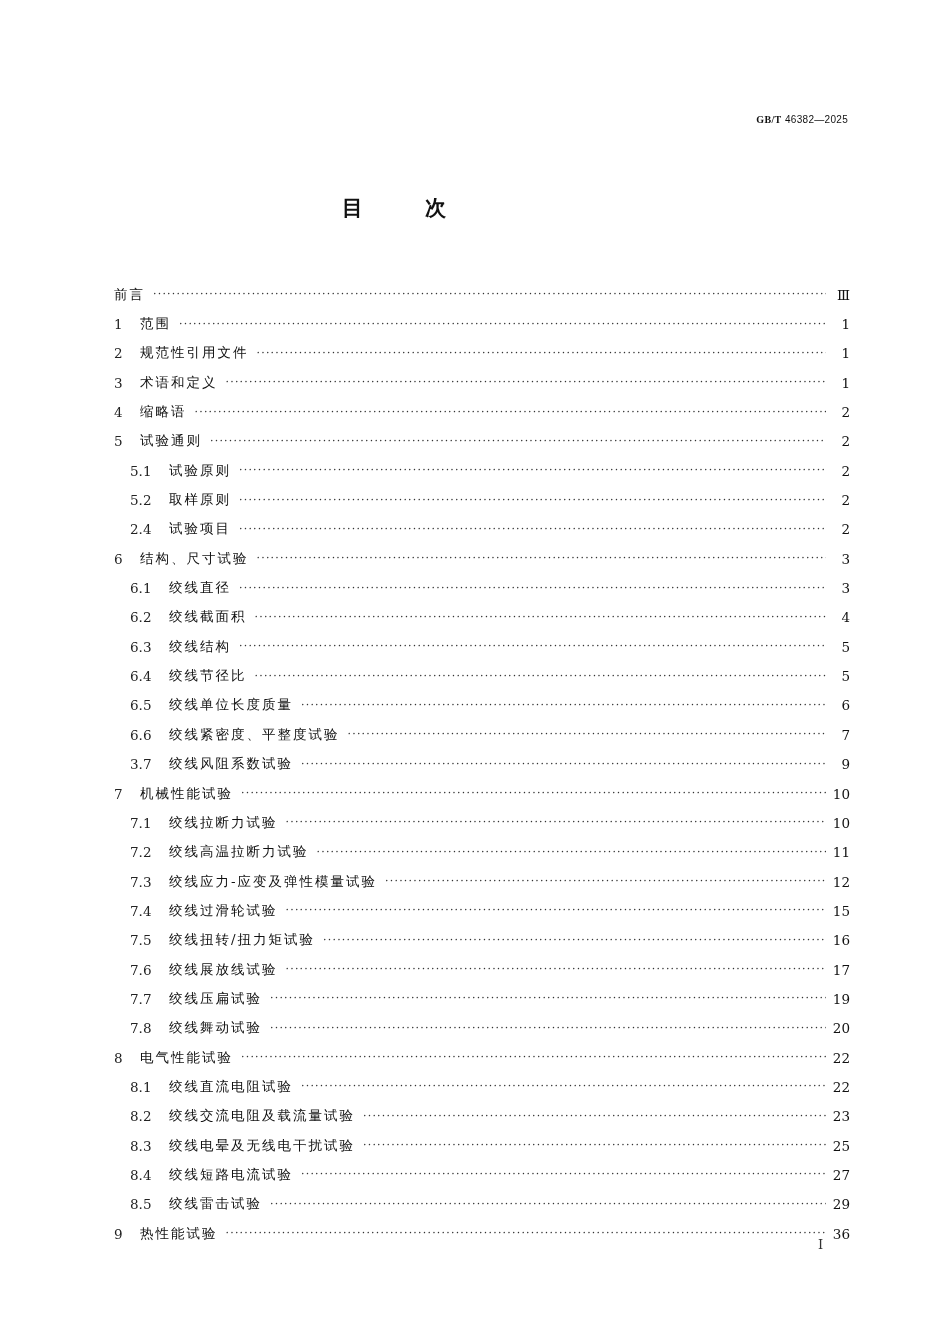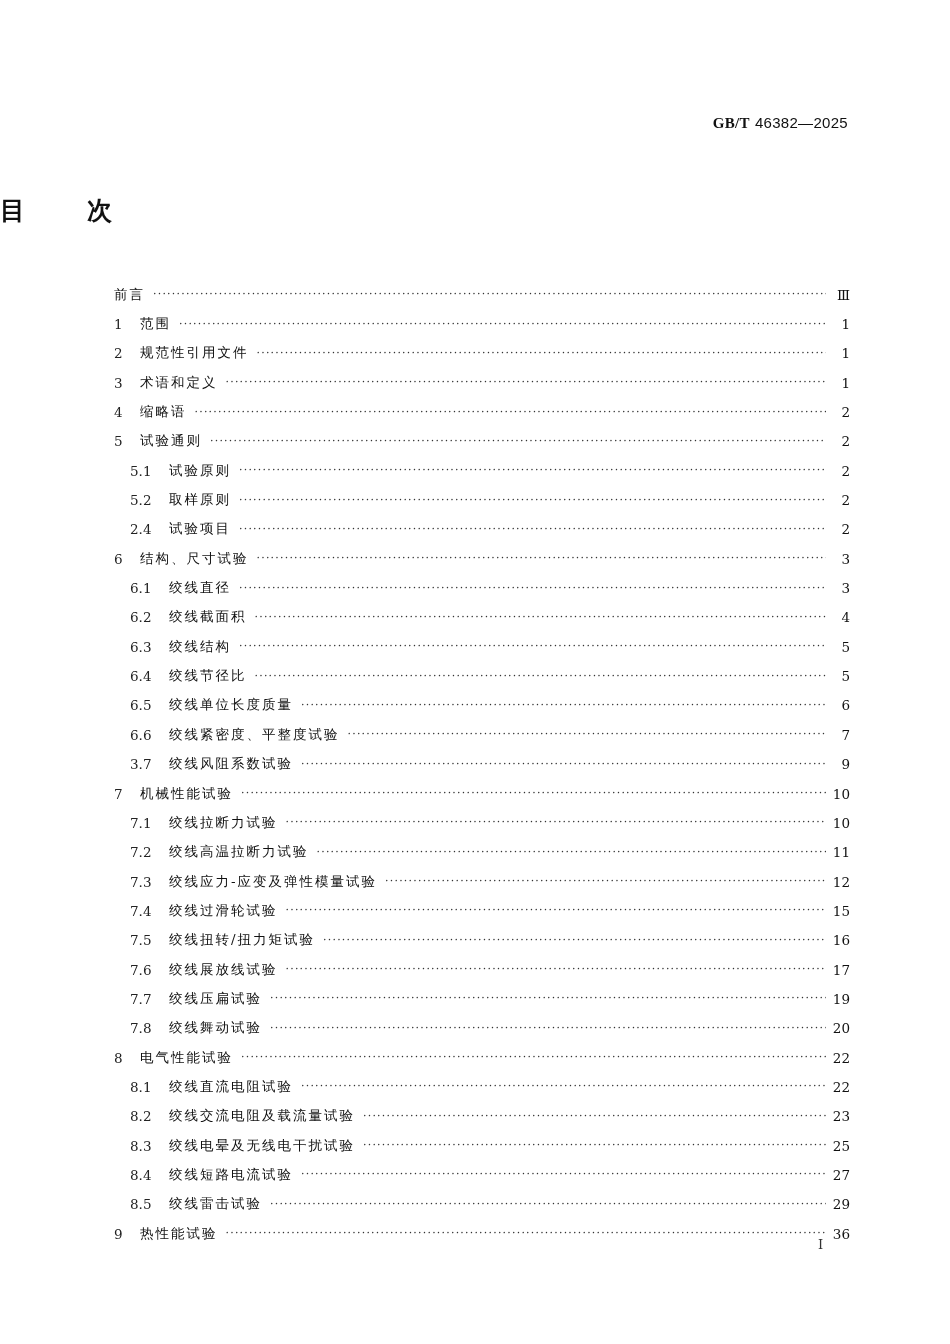--- a/index.html
+++ b/index.html
@@ -5,7 +5,7 @@
   html, body { margin:0; padding:0; background:#ffffff; }
   body { width:950px; height:1344px; position:relative; overflow:hidden;
          font-family:"DejaVu Serif", "Liberation Serif", serif; color:#111; }
-  .header-id { position:absolute; top:114px; right:102px; font-size:15px; letter-spacing:0.3px; }
+  .header-id { position:absolute; top:114px; right:102px; font-size:10px; letter-spacing:0.3px; }
   .header-id .gb { font-weight:bold; font-family:"Liberation Serif", serif; }
   .header-id .num { font-family:"Liberation Sans", sans-serif; }
   .title { position:absolute; top:194px; left:0; width:788px; text-align:left;

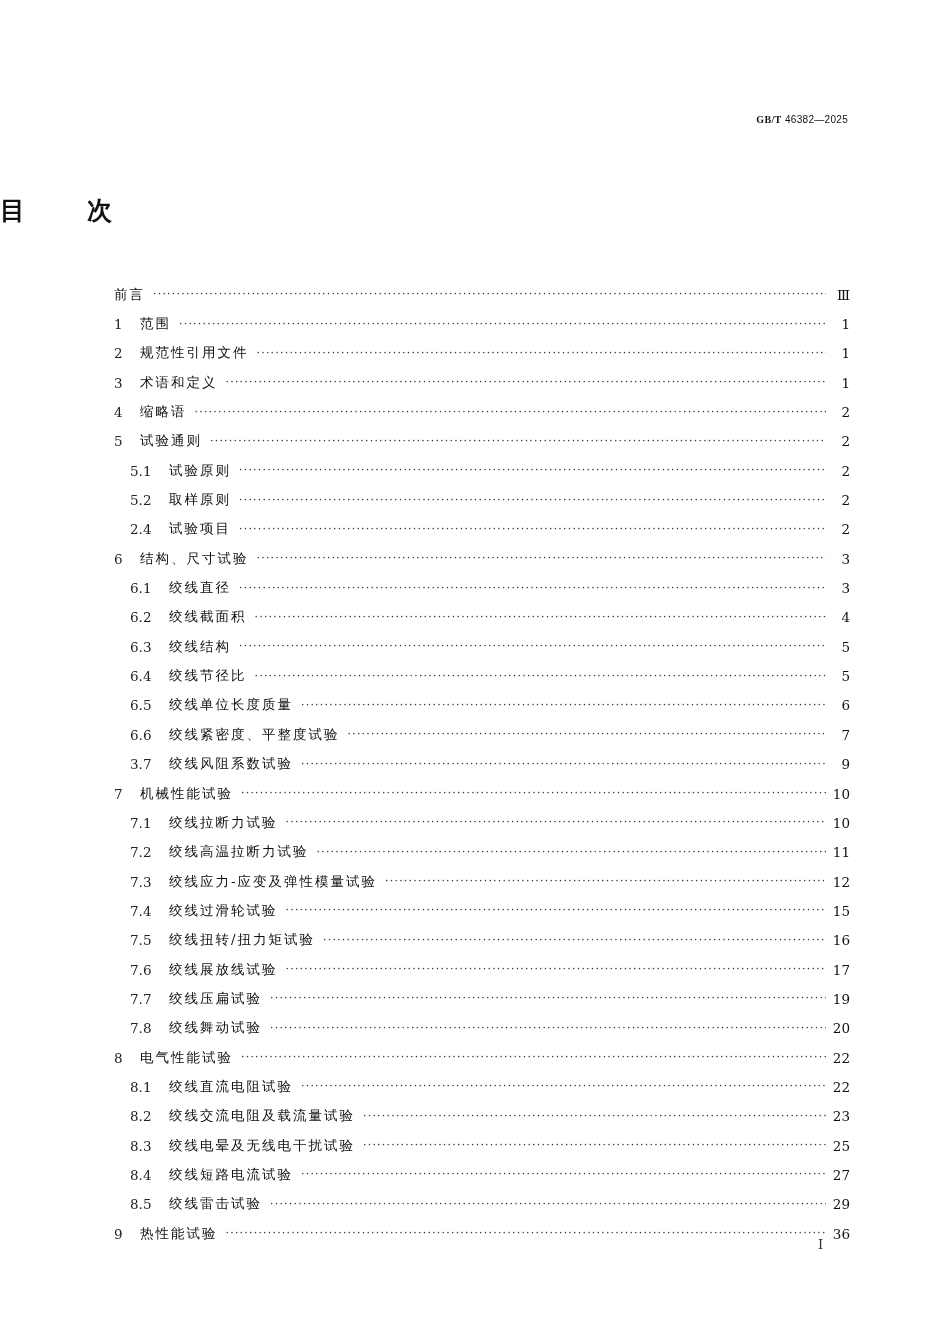--- a/index.html
+++ b/index.html
@@ -8,8 +8,8 @@
   .header-id { position:absolute; top:114px; right:102px; font-size:10px; letter-spacing:0.3px; }
   .header-id .gb { font-weight:bold; font-family:"Liberation Serif", serif; }
   .header-id .num { font-family:"Liberation Sans", sans-serif; }
-  .title { position:absolute; top:194px; left:0; width:788px; text-align:left;
-           font-size:25px; font-weight:bold; font-family:"DejaVu Sans", sans-serif; letter-spacing:0; }
+  .title { position:absolute; top:194px; left:0; width:788px; text-align:center;
+           font-size:21px; font-weight:bold; font-family:"DejaVu Sans", sans-serif; letter-spacing:0; }
   .title span { display:inline-block; }
   .title .gap { width:62px; }
   .toc { position:absolute; top:280px; left:114px; width:736px; }

